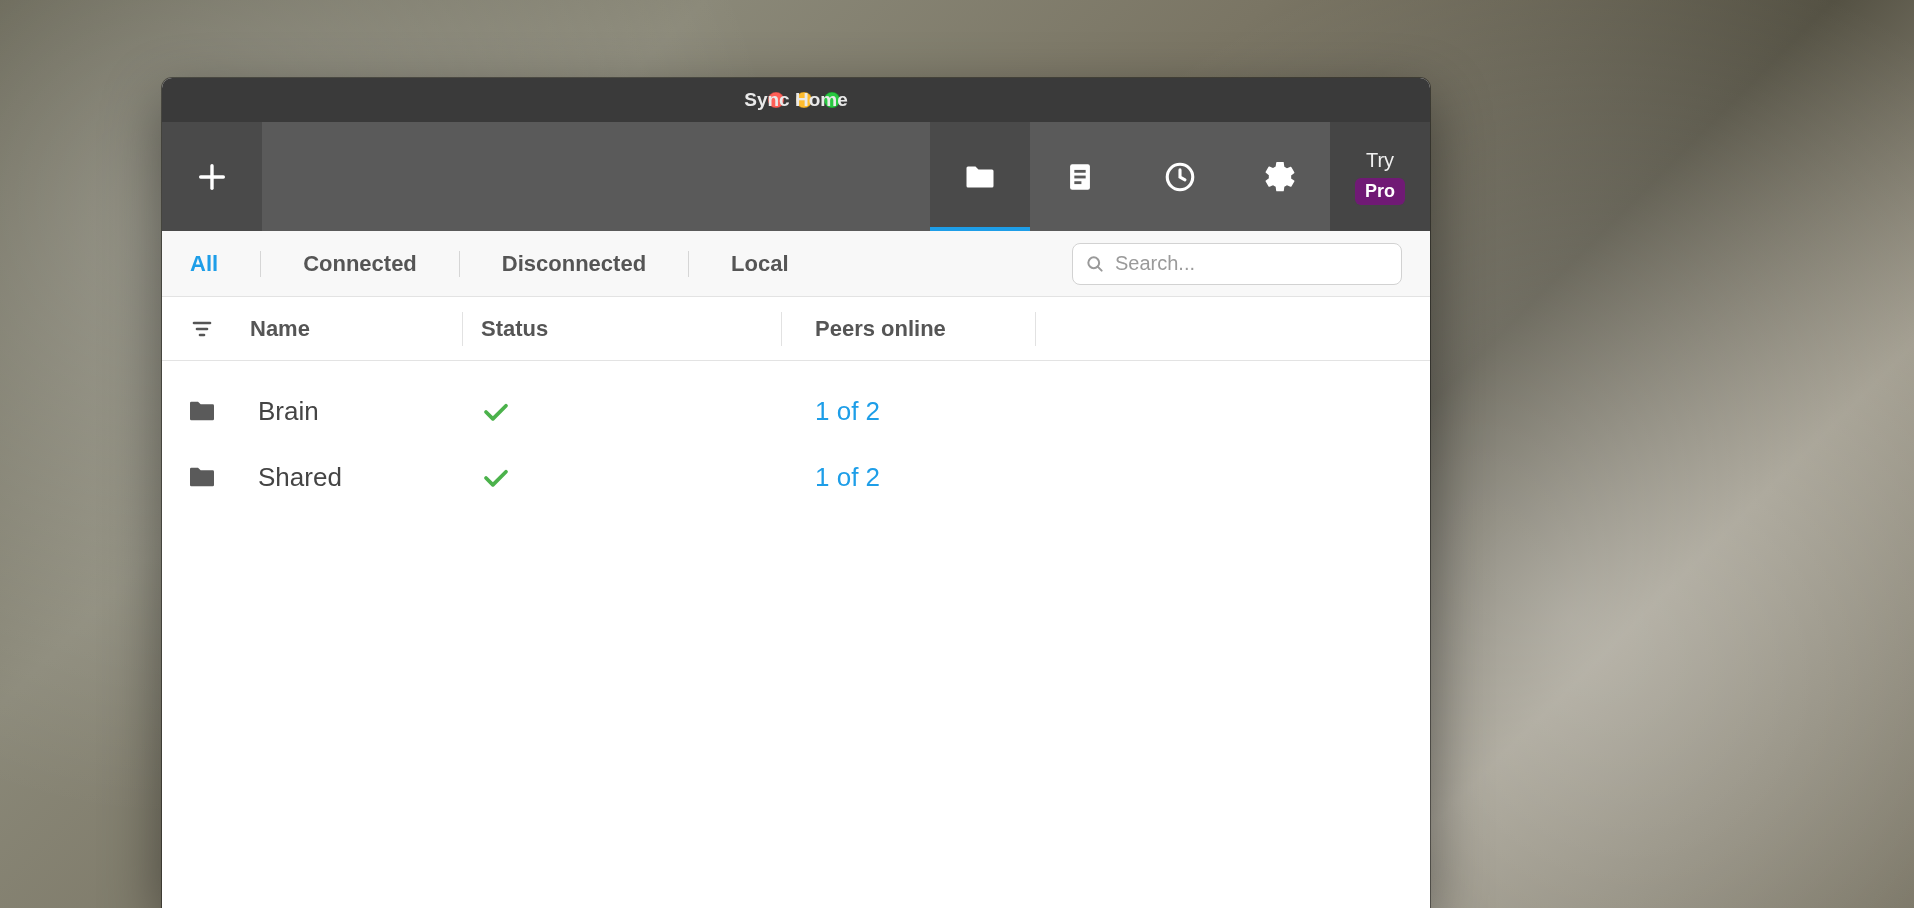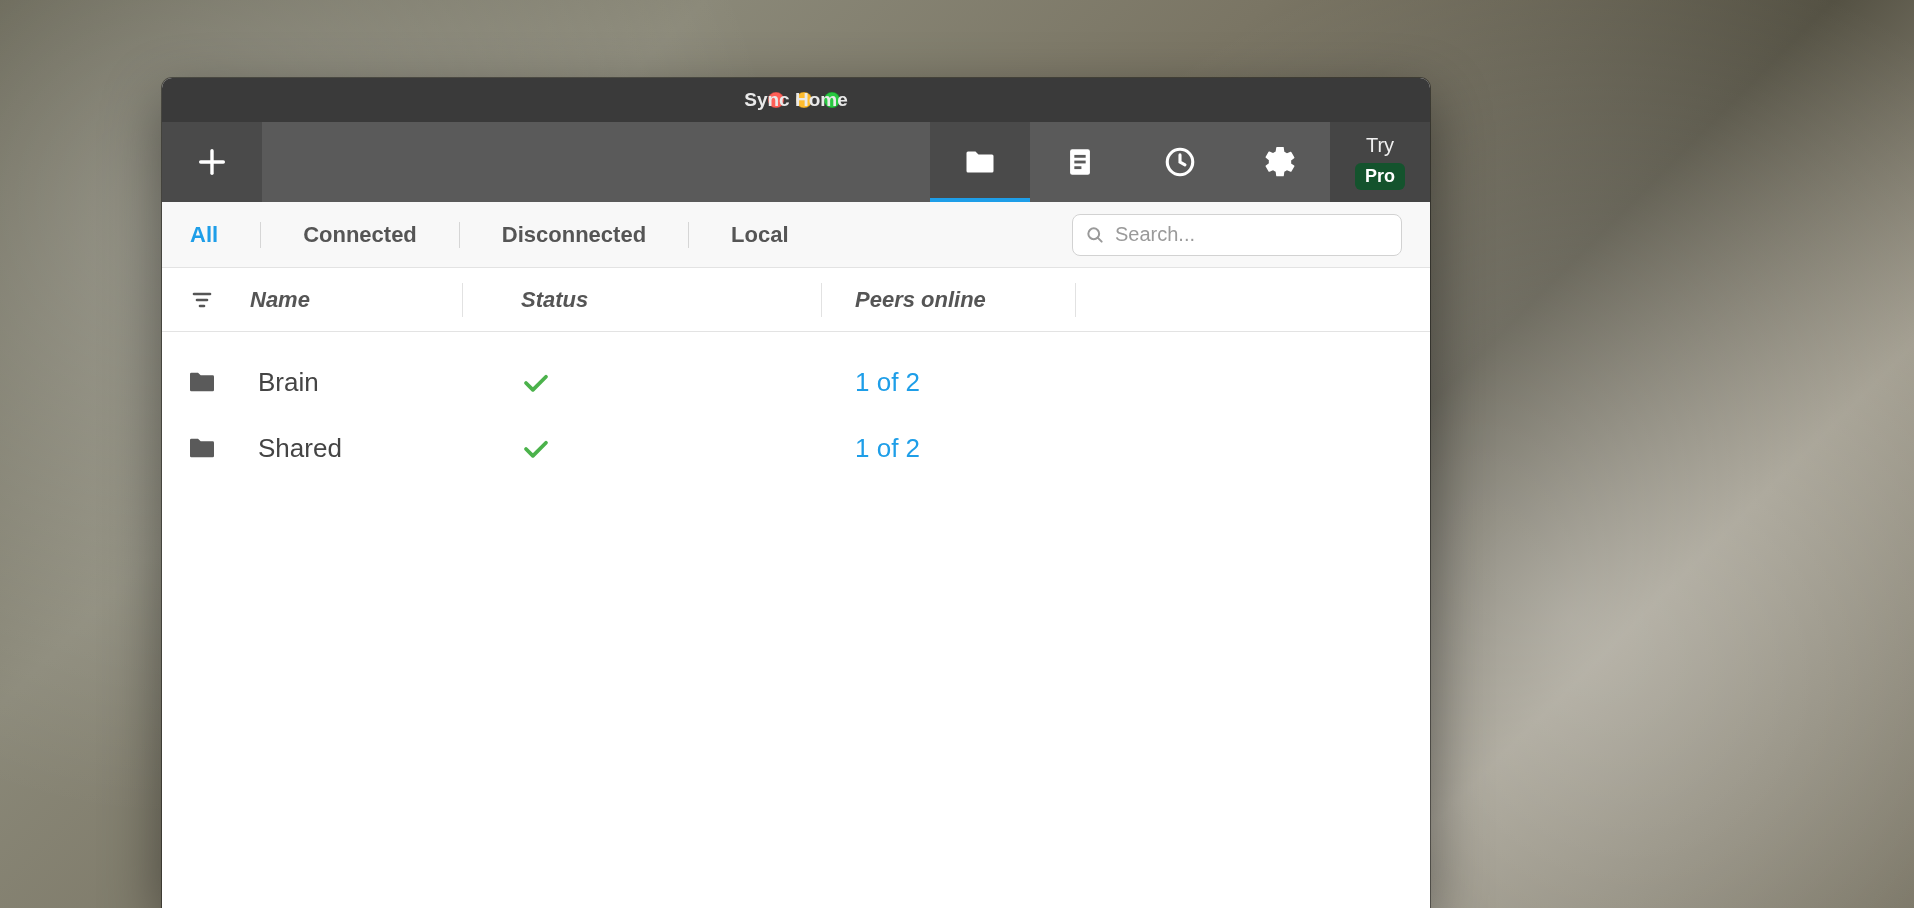--- a/index.html
+++ b/index.html
@@ -62,7 +62,7 @@
   }
   
   .toolbar {
-    height: 80px;
+    height: 109px;
     background: #5a5a5a;
     display: flex;
     align-items: stretch;

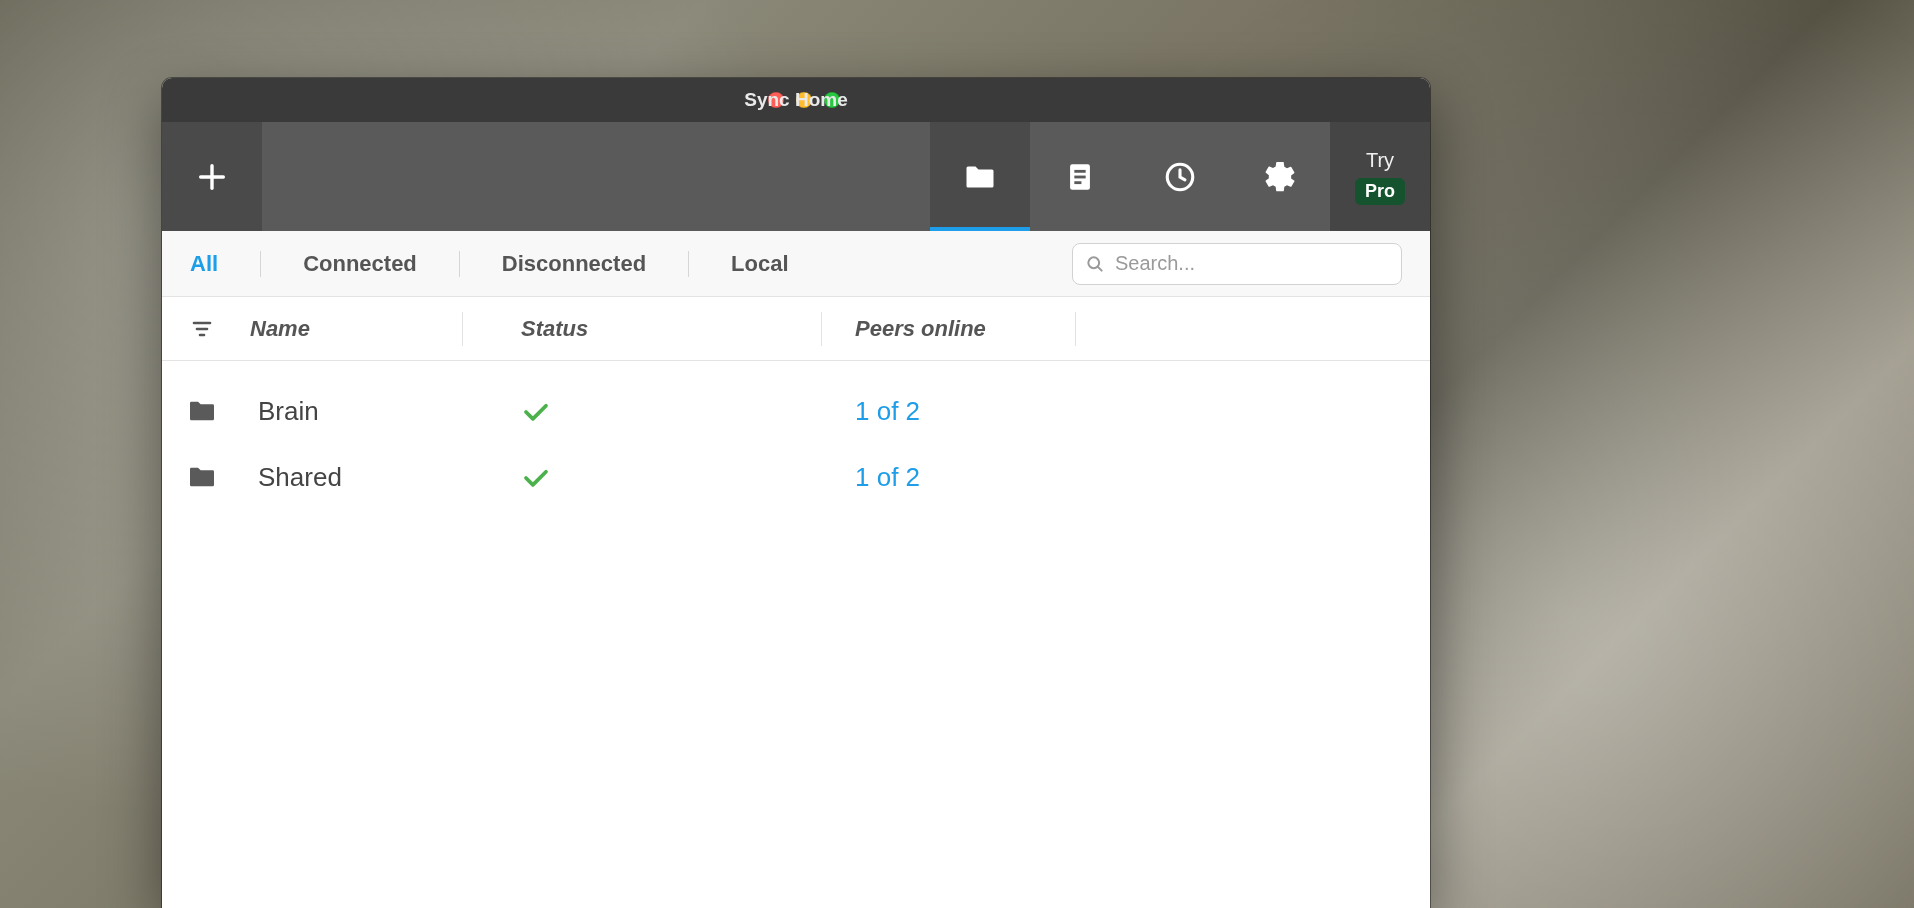--- a/index.html
+++ b/index.html
@@ -101,7 +101,7 @@
     font-size: 20px;
   }
   .pro-badge {
-    background: #14532d;
+    background: #701a75;
     color: #ffffff;
     font-weight: 700;
     font-size: 18px;

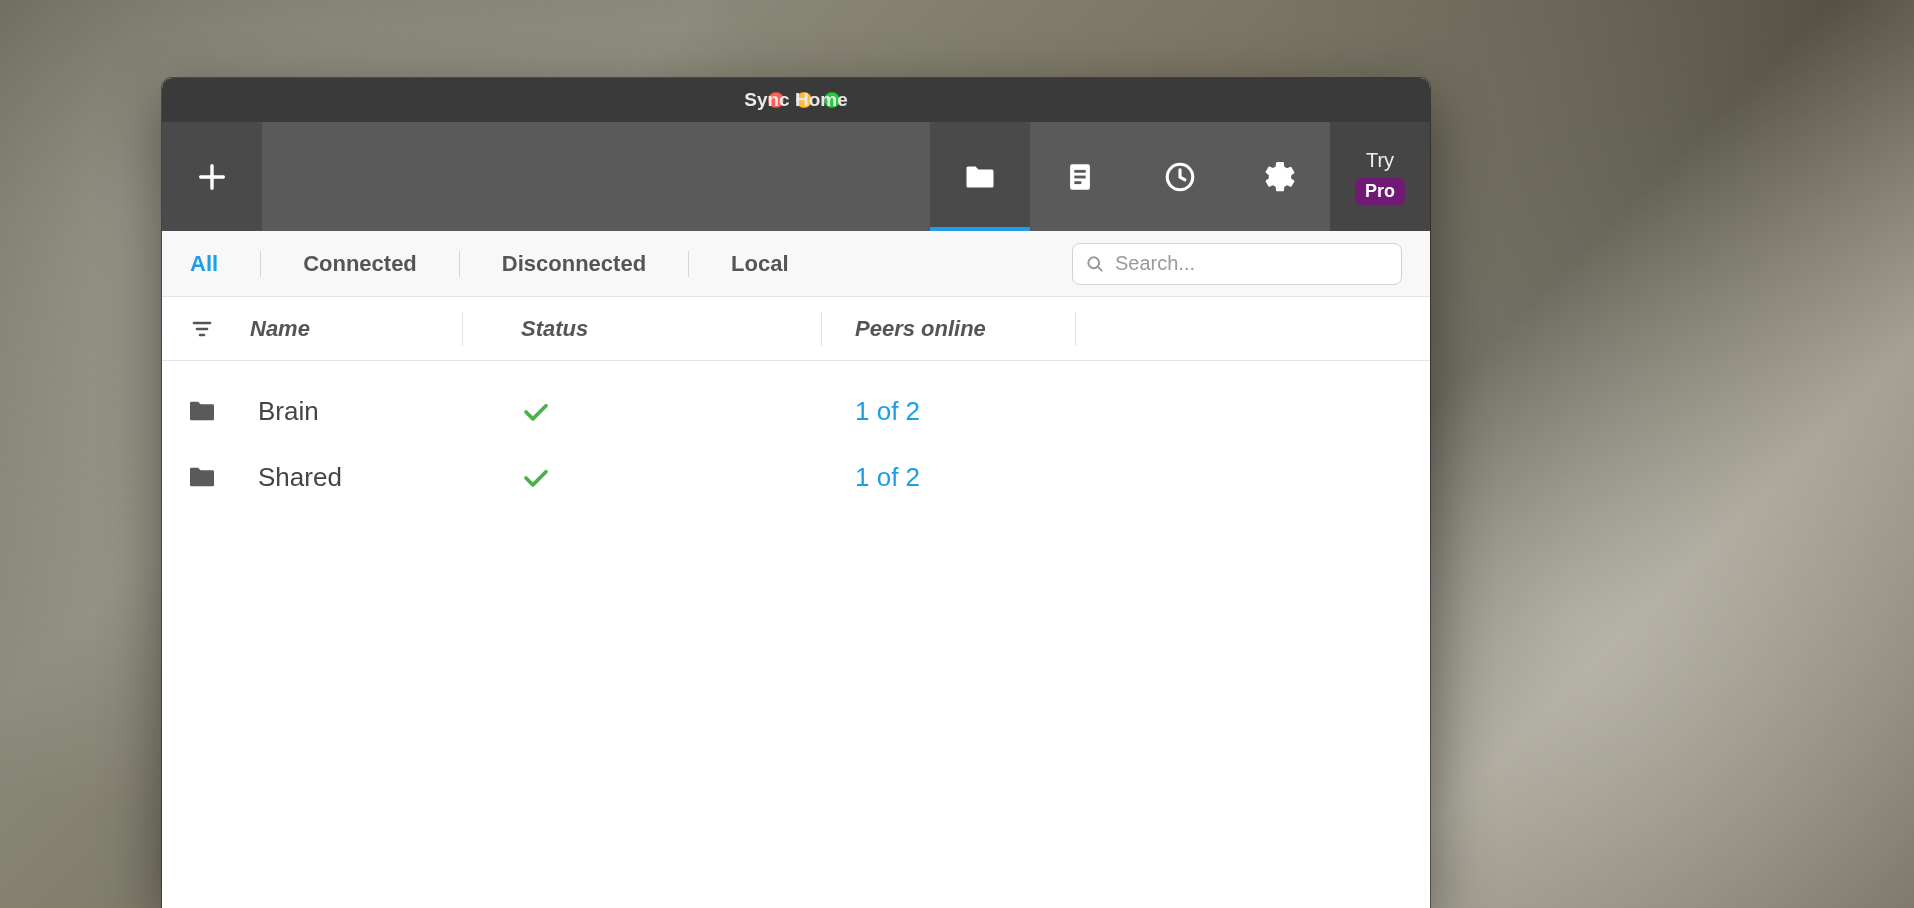--- a/index.html
+++ b/index.html
@@ -166,7 +166,6 @@
     font-size: 22px;
     font-weight: 600;
     color: #555;
-    font-style: italic;
   }
   .col-icon { width: 80px; display:flex; align-items:center; justify-content:center; }
   .col-name { width: 220px; padding-left: 8px; }

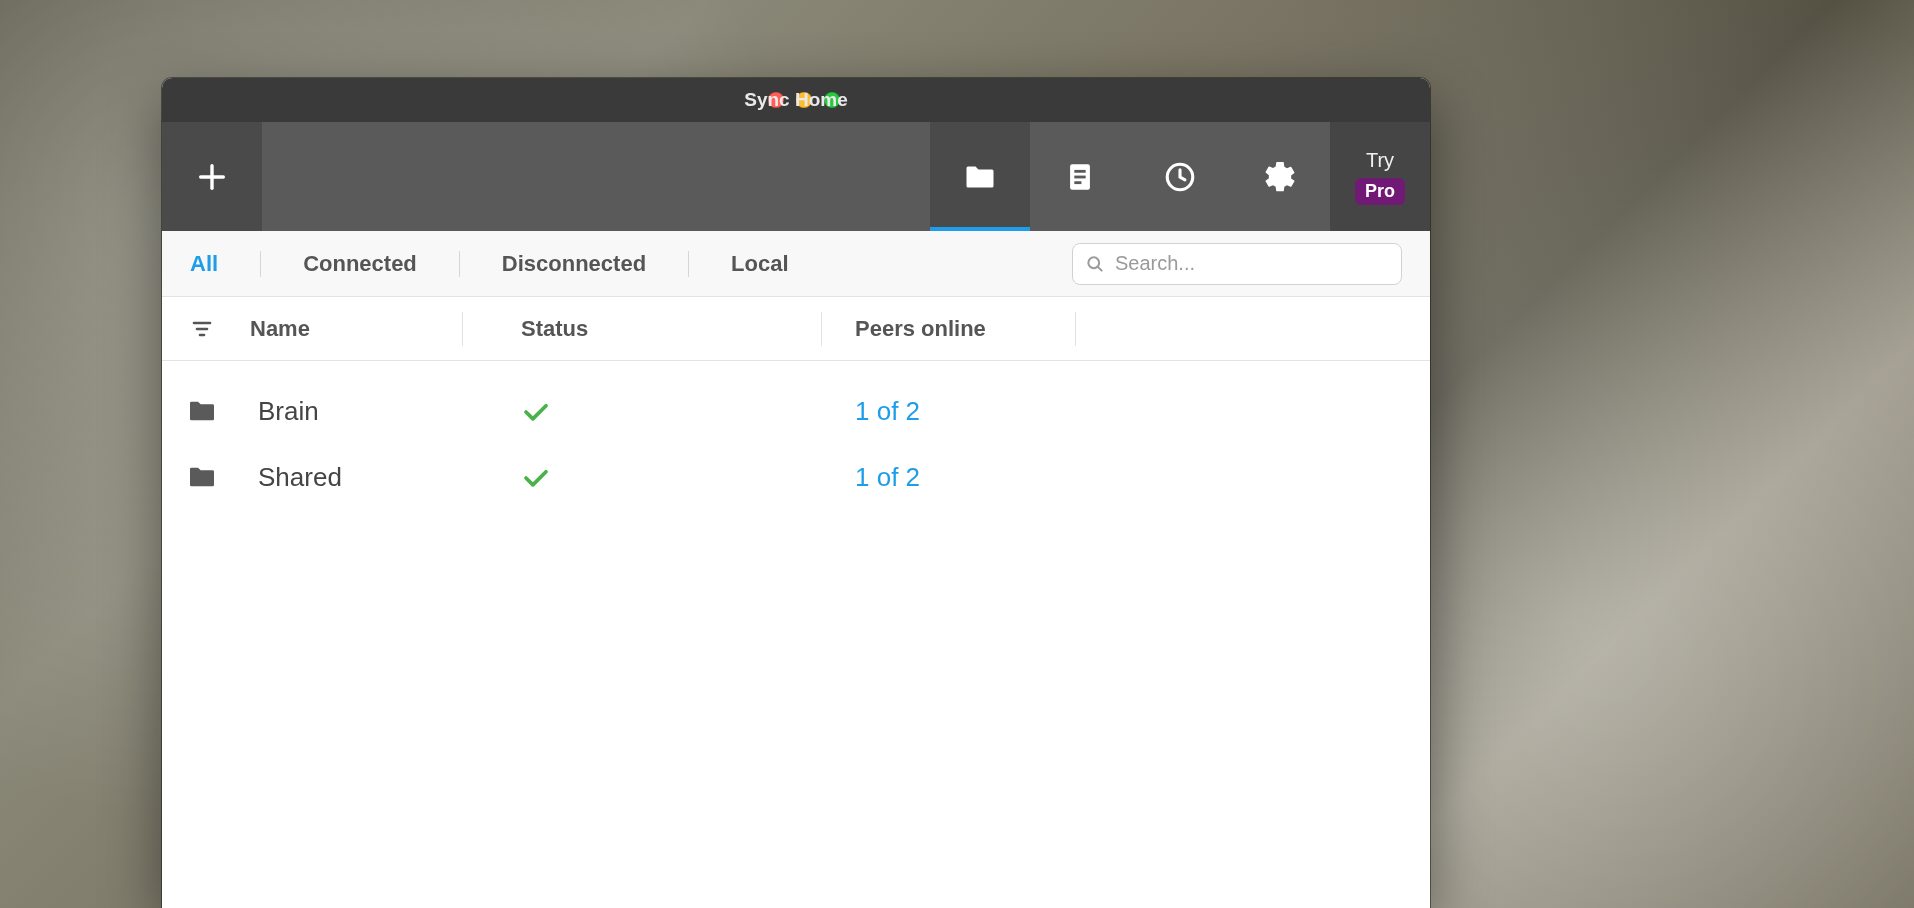--- a/index.html
+++ b/index.html
@@ -169,7 +169,7 @@
   }
   .col-icon { width: 80px; display:flex; align-items:center; justify-content:center; }
   .col-name { width: 220px; padding-left: 8px; }
-  .col-status { width: 300px; margin-left: 40px; }
+  .col-status { width: 300px; }
   .col-peers { width: 220px; margin-left: 15px; }
   .col-sep {
     width: 1px;

